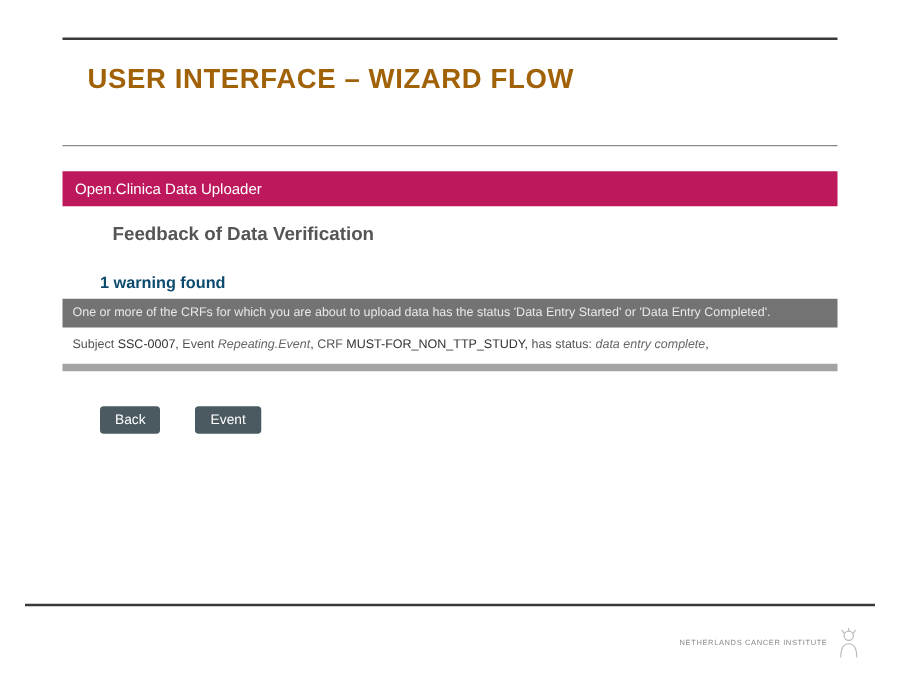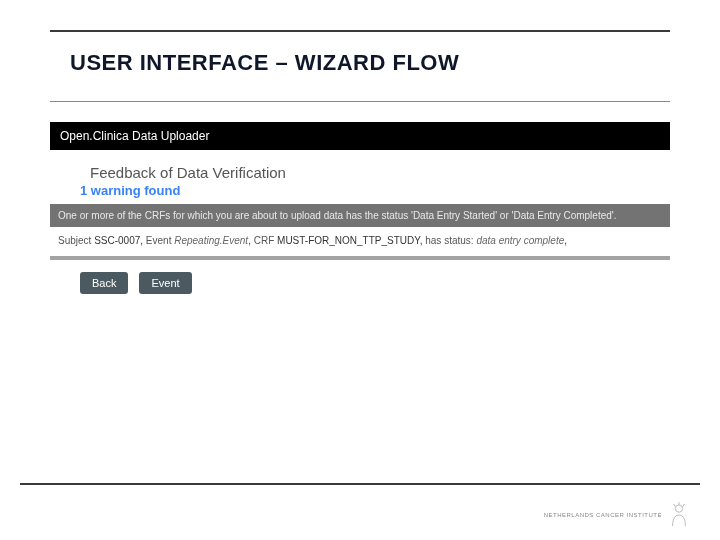--- a/index.html
+++ b/index.html
@@ -20,10 +20,10 @@
     .slide-title {
       font-size: 22px;
       font-weight: bold;
-      color: #0f172a;
+      color: #a16207;
       letter-spacing: 0.5px;
       margin-left: 20px;
-      margin-bottom: 25px;
+      margin-bottom: 40px;
     }
     .thin-rule {
       border-top: 1px solid #888;

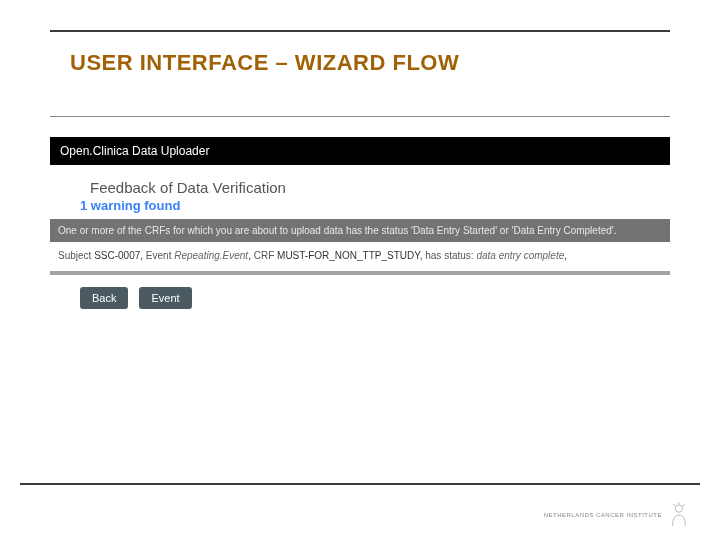--- a/index.html
+++ b/index.html
@@ -30,7 +30,7 @@
       margin: 0 -30px 20px -30px;
     }
     .app-header {
-      background: #000000;
+      background: #be185d;
       color: #fff;
       font-size: 12px;
       padding: 7px 10px;

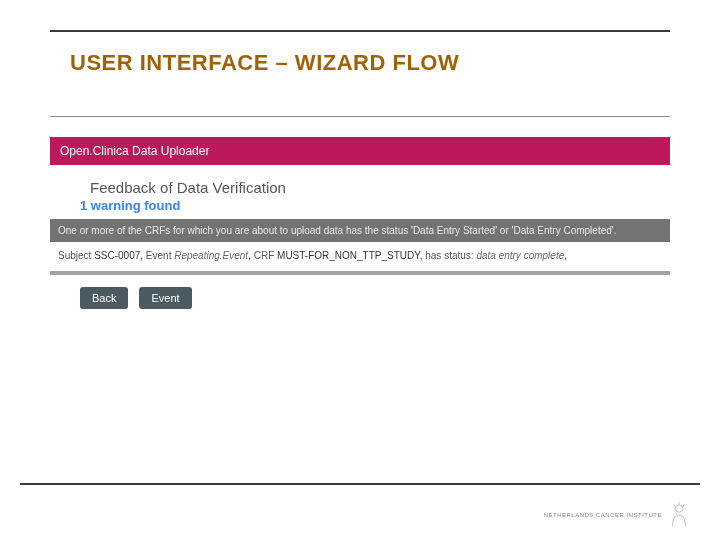--- a/index.html
+++ b/index.html
@@ -39,8 +39,8 @@
     .section-title {
       font-size: 15px;
       color: #555;
-      margin: 14px 0 2px 10px;
-      font-weight: normal;
+      margin: 14px 0 22px 10px;
+      font-weight: bold;
     }
     .warning-count {
       font-size: 13px;

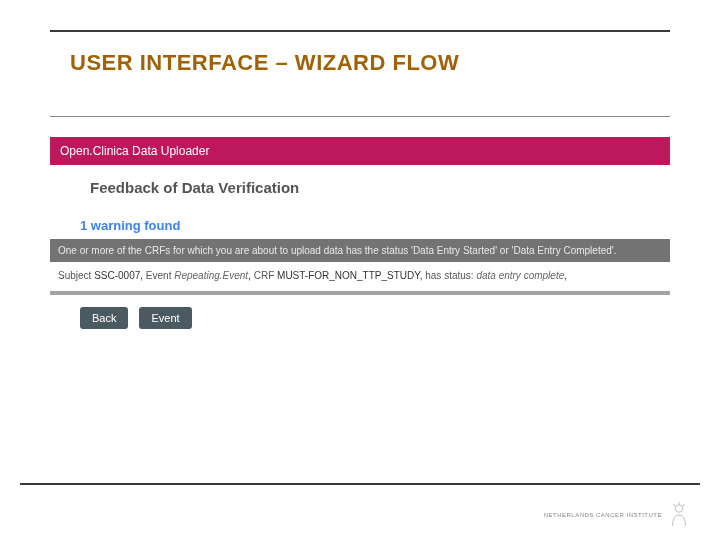--- a/index.html
+++ b/index.html
@@ -45,7 +45,7 @@
     .warning-count {
       font-size: 13px;
       font-weight: bold;
-      color: #3b82f6;
+      color: #0c4a6e;
       margin: 0 0 6px 0;
     }
     .warning-bar {

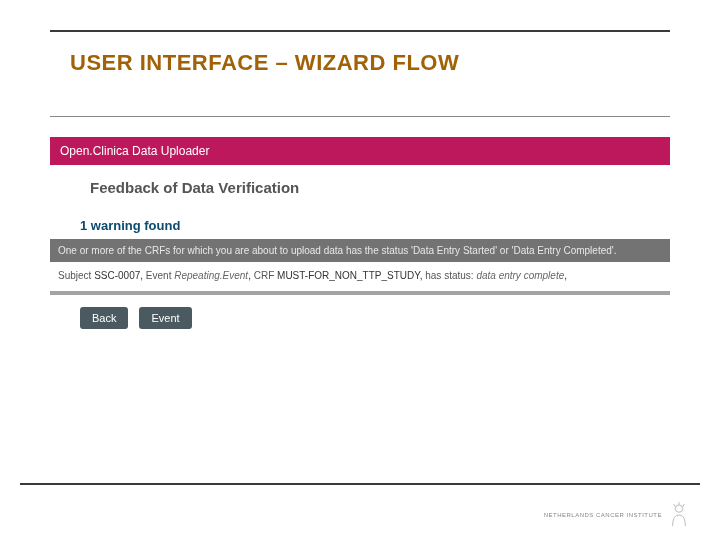--- a/index.html
+++ b/index.html
@@ -59,7 +59,7 @@
       font-size: 10px;
       color: #333;
       padding: 8px 8px 10px 8px;
-      border-bottom: 4px solid #a3a3a3;
+      border-bottom: 6px solid #a3a3a3;
       margin: 0 -30px;
     }
     .detail-row .lbl { color: #555; }

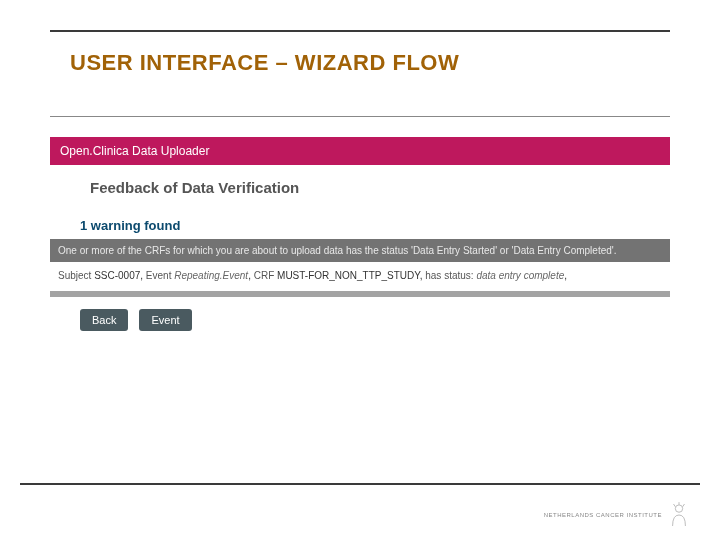--- a/index.html
+++ b/index.html
@@ -66,9 +66,9 @@
     .detail-row .val { color: #333; }
     .detail-row .ital { font-style: italic; color: #666; }
     .btn-row {
-      margin-top: 12px;
+      margin-top: 28px;
       display: flex;
-      gap: 11px;
+      gap: 28px;
       padding-left: 0;
     }
     .btn {

